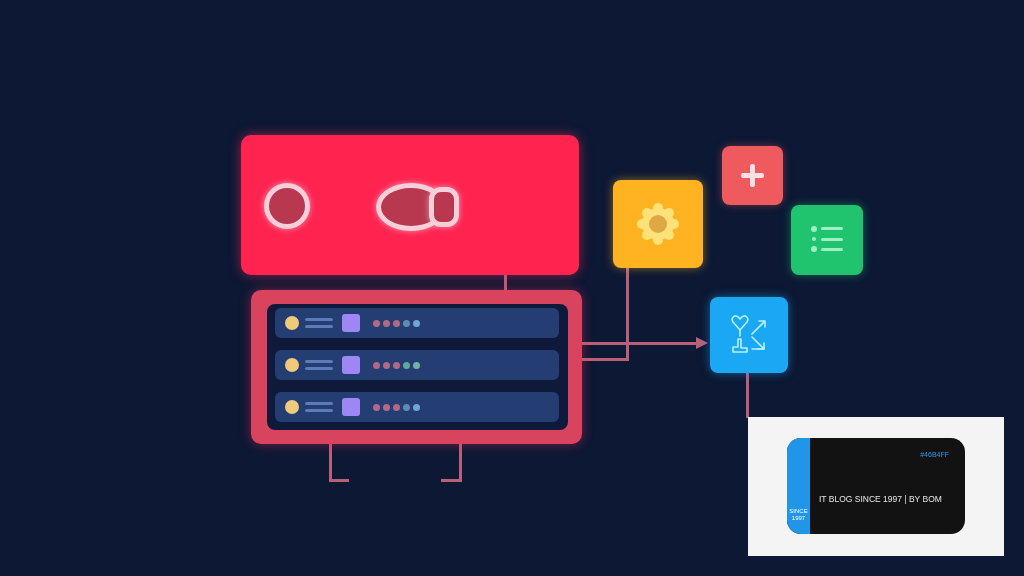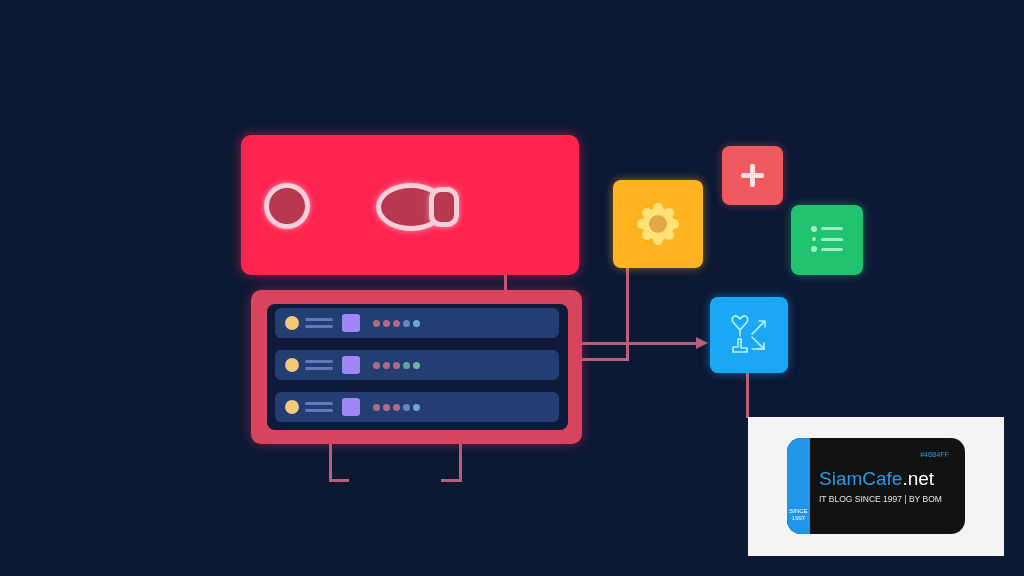--- a/index.html
+++ b/index.html
@@ -143,7 +143,6 @@
       <div>1997</div>
     </div>
     <div class="badge-hex">#46B4FF</div>
-    <div class="badge-title"><span>SiamCafe</span><span class="net">.net</span></div>
     <div class="badge-sub">IT BLOG SINCE 1997 | BY BOM</div>
   </div>
 </div>

